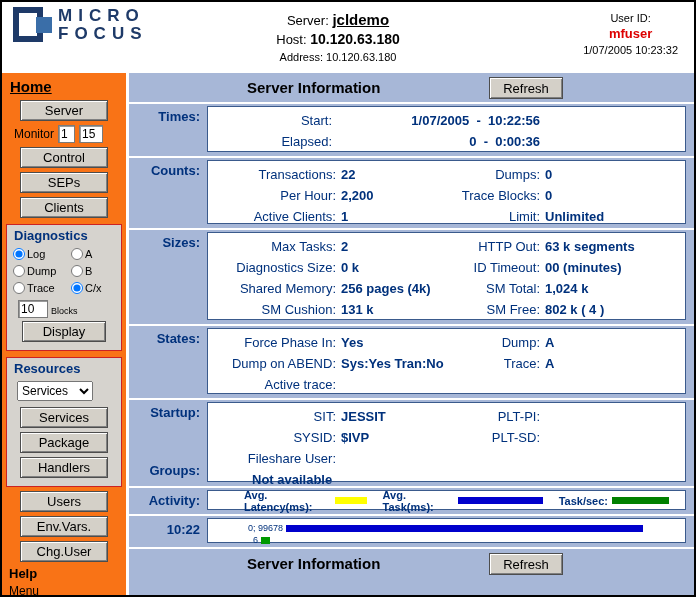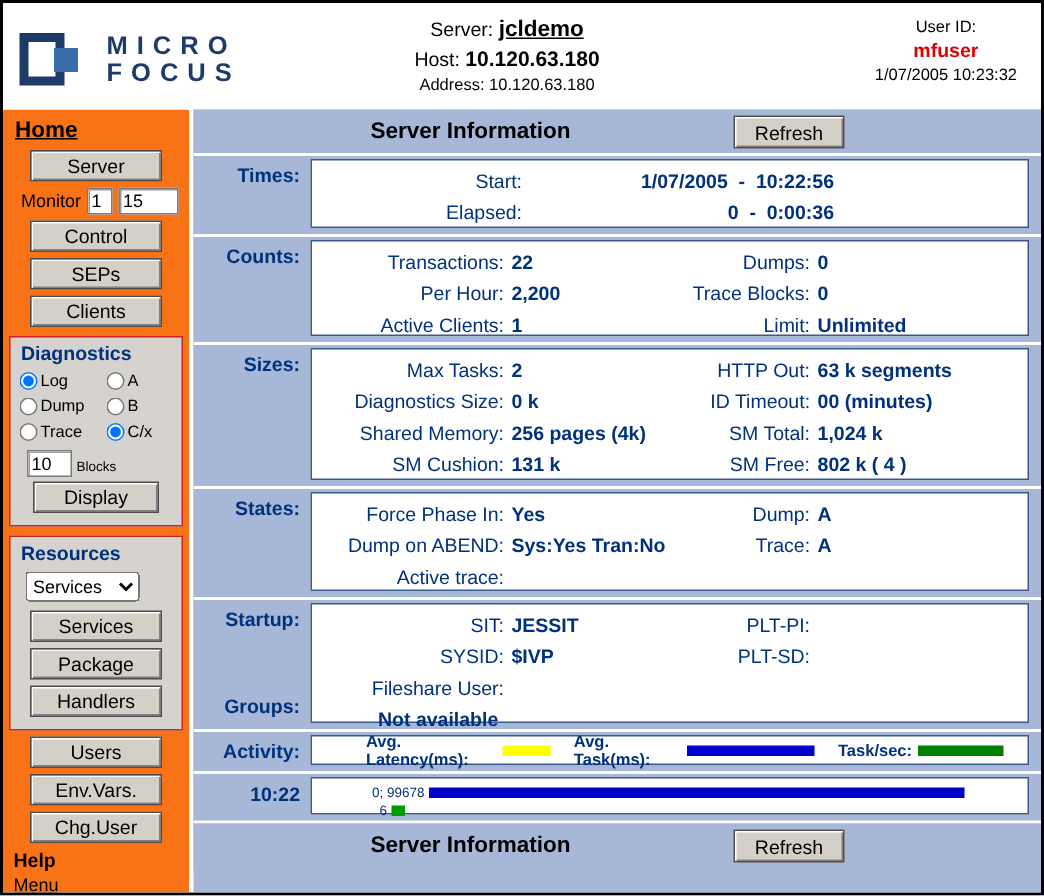--- a/index.html
+++ b/index.html
@@ -9,7 +9,7 @@
 
   
   .header { position:relative; height:71px; background:#fff; }
-  .logo { position:absolute; left:10px; top:17px; display:flex; gap:17px; align-items:center; }
+  .logo { position:absolute; left:10px; top:2px; display:flex; gap:4px; align-items:center; }
   .logo-icon { width:42px; height:42px; position:relative; }
   .logo-outer { position:absolute; left:1px; top:3px; width:30px; height:35px; border:6px solid #1e3a68; background:#fff; }
   .logo-inner { position:absolute; right:2px; top:13px; width:16px; height:16px; background:#3a6ea8; }

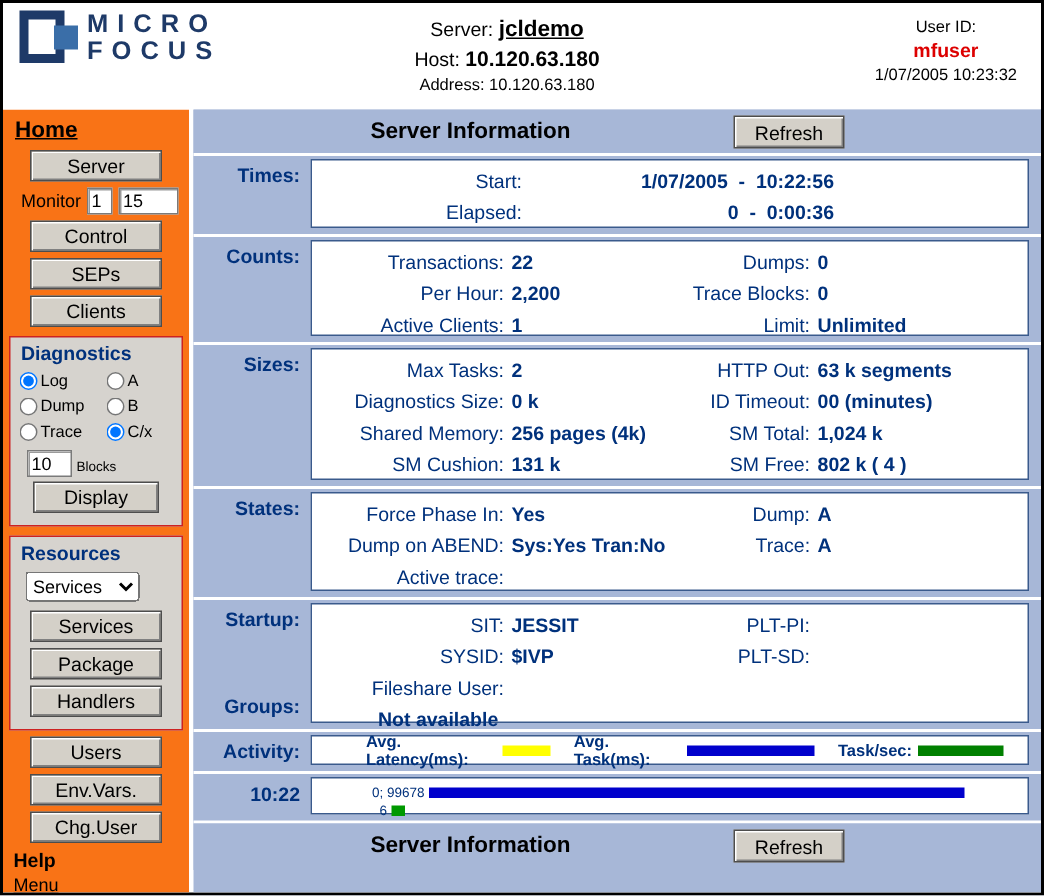--- a/index.html
+++ b/index.html
@@ -69,7 +69,7 @@
   .row-activity { height:28px; } .row-chart { height:33px; }
   .bar-bottom { border-bottom:none; }
 
-  .tline { display:flex; line-height:21px;padding-left:16px; }
+  .tline { display:flex; line-height:21px; }
   .tlabel { width:124px; text-align:right; }
   .tvalue { width:208px; text-align:right; font-weight:bold; white-space:pre; }
 

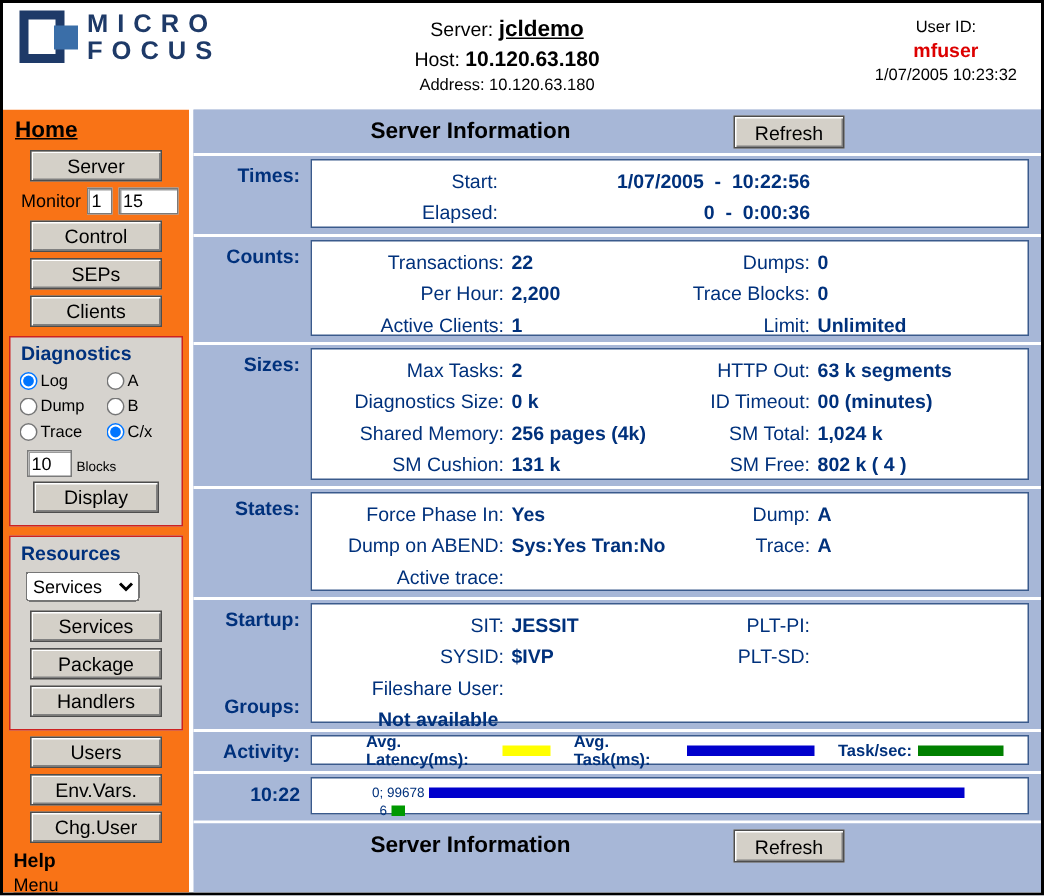--- a/index.html
+++ b/index.html
@@ -39,7 +39,7 @@
   .monitor-row { display:flex; align-items:center; margin:3px 0 4px 12px; gap:4px; font-size:12px; color:#000; }
   .win-input { height:18px; border:1px solid #7a7a7a; box-shadow: inset 1px 1px 0 #9a9a9a; background:#fff;
                font-family:inherit; font-size:12px; padding-left:2px; }
-  .mi1 { width:17px; } .mi2 { width:40px; }
+  .mi1 { width:17px; } .mi2 { width:24px; }
   .groupbox { border:1px solid #cc2222; margin:6px 4px 4px 4px; padding:3px 2px 4px 2px; background:#d6d3ce; }
   .gtitle { font-size:13px; font-weight:bold; color:#00317c; margin:0 0 2px 5px; }
   .radio-grid { display:grid; grid-template-columns:58px 1fr; margin-left:4px; }

